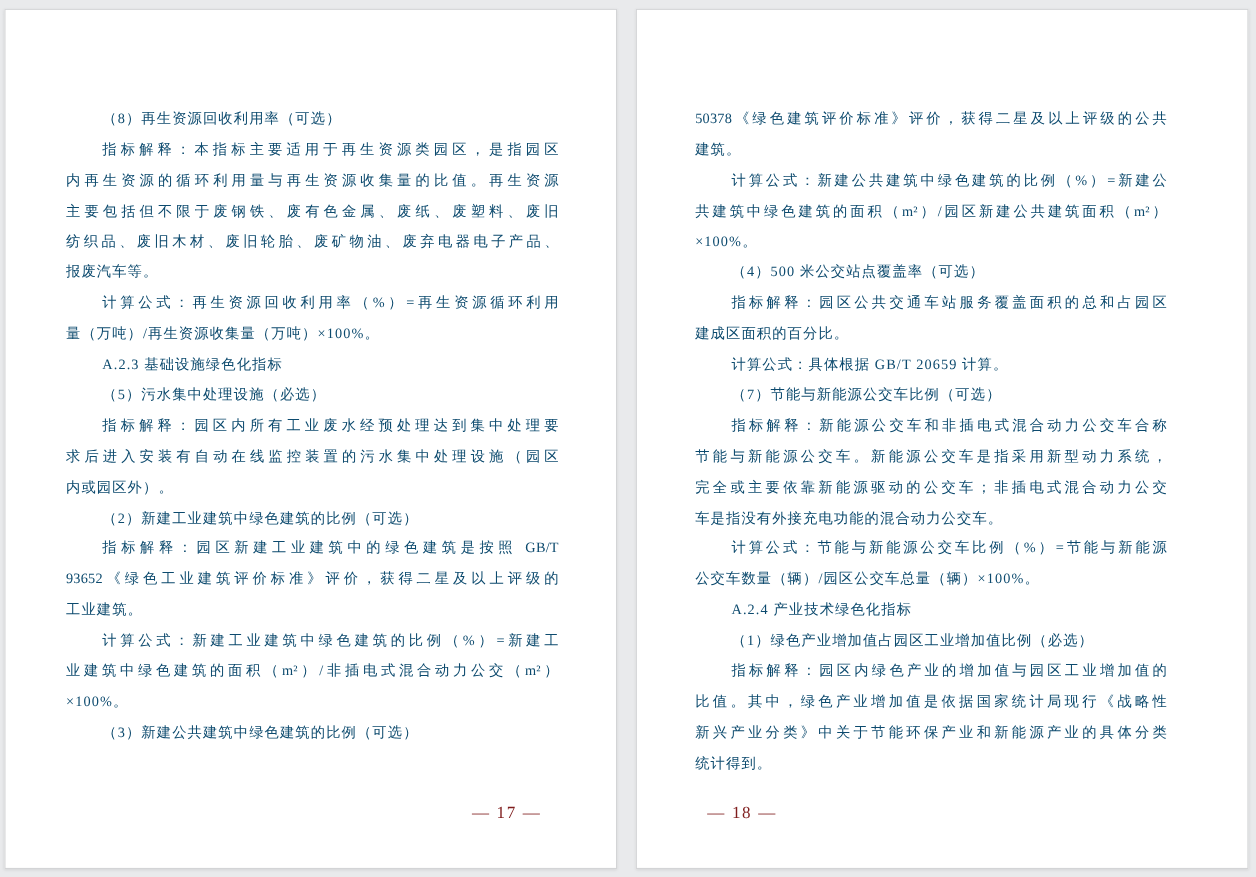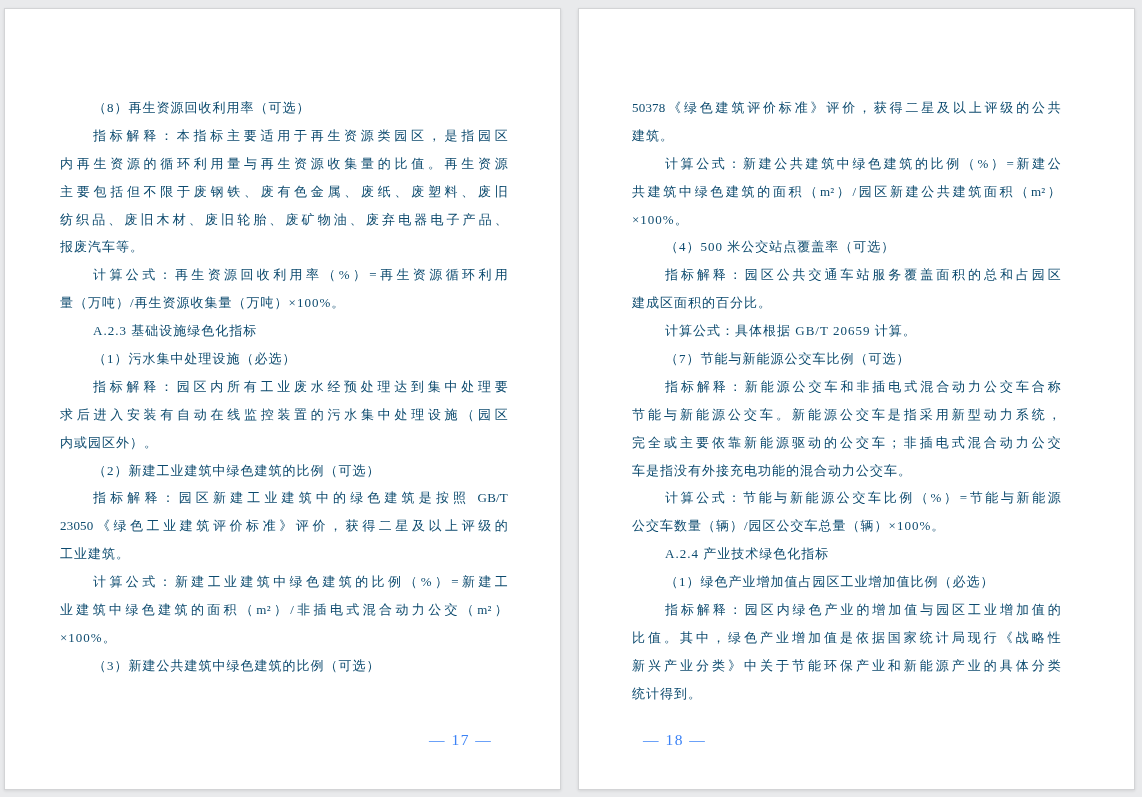--- a/index.html
+++ b/index.html
@@ -84,7 +84,7 @@
         <div class="line j ind">计算公式：再生资源回收利用率（%）=再生资源循环利用</div>
         <div class="line">量（万吨）/再生资源收集量（万吨）×100%。</div>
         <div class="line ind">A.2.3 基础设施绿色化指标</div>
-        <div class="line ind">（1）污水集中处理设施（必选）</div>
+        <div class="line ind">（5）污水集中处理设施（必选）</div>
         <div class="line j ind">指标解释：园区内所有工业废水经预处理达到集中处理要</div>
         <div class="line j">求后进入安装有自动在线监控装置的污水集中处理设施（园区</div>
         <div class="line">内或园区外）。</div>

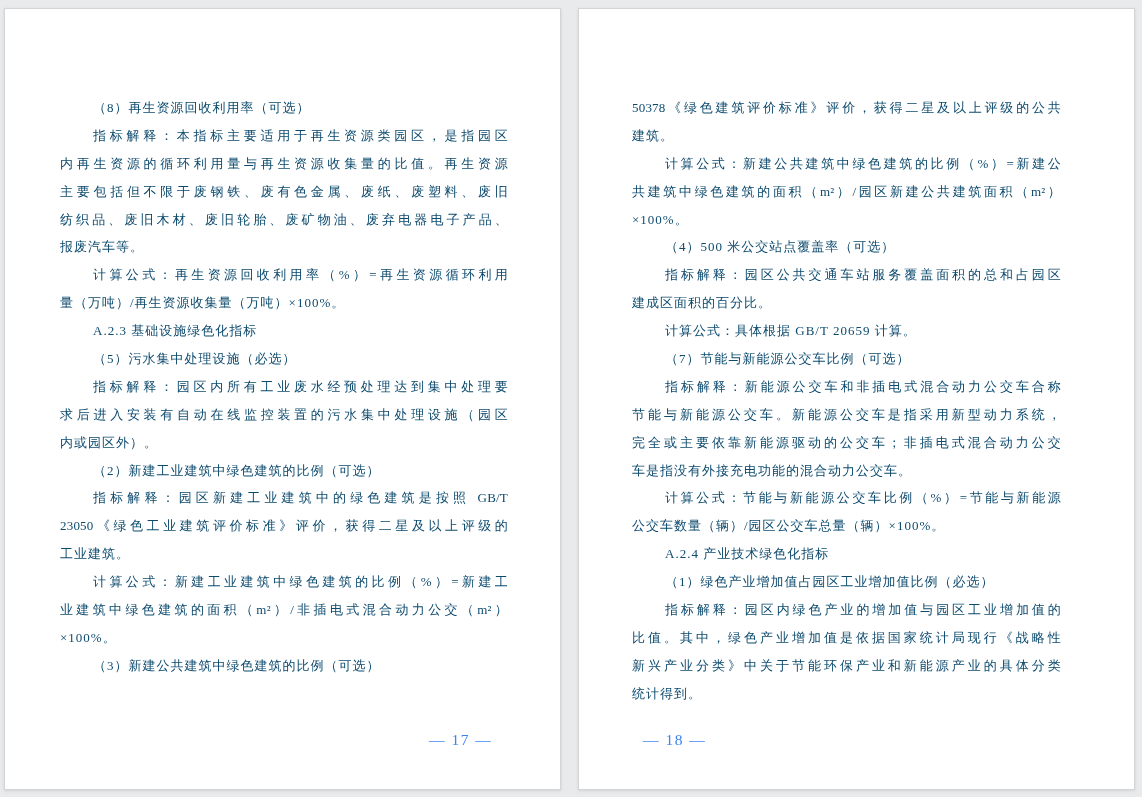--- a/index.html
+++ b/index.html
@@ -90,7 +90,7 @@
         <div class="line">内或园区外）。</div>
         <div class="line ind">（2）新建工业建筑中绿色建筑的比例（可选）</div>
         <div class="line j ind">指标解释：园区新建工业建筑中的绿色建筑是按照 GB/T</div>
-        <div class="line j">23050《绿色工业建筑评价标准》评价，获得二星及以上评级的</div>
+        <div class="line j">93652《绿色工业建筑评价标准》评价，获得二星及以上评级的</div>
         <div class="line">工业建筑。</div>
         <div class="line j ind">计算公式：新建工业建筑中绿色建筑的比例（%）=新建工</div>
         <div class="line j">业建筑中绿色建筑的面积（m²）/非插电式混合动力公交（m²）</div>

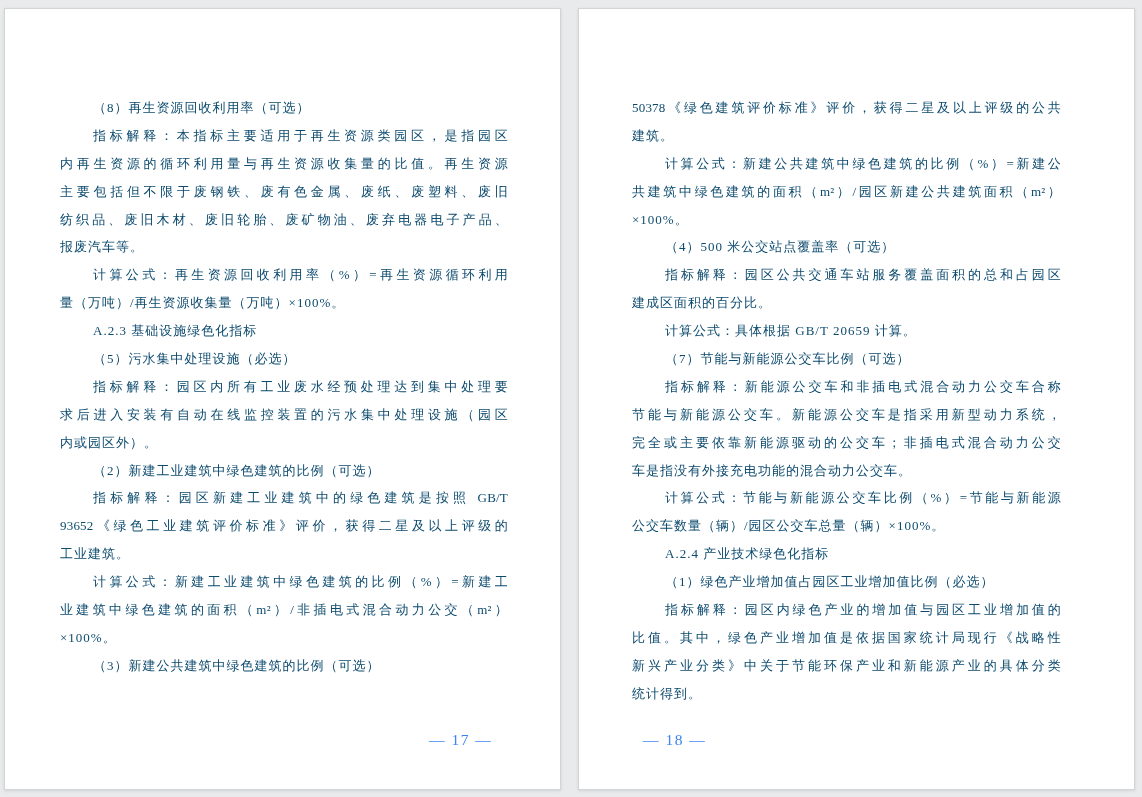--- a/index.html
+++ b/index.html
@@ -63,7 +63,7 @@
     font-size: 15.5px;
     line-height: 20px;
     letter-spacing: 1.5px;
-    color: #3b82f6;
+    color: #7f1d1d;
   }
   .pagenum-inner-right { left: 424px; }
   .pagenum-inner-left  { left: 64px; }

